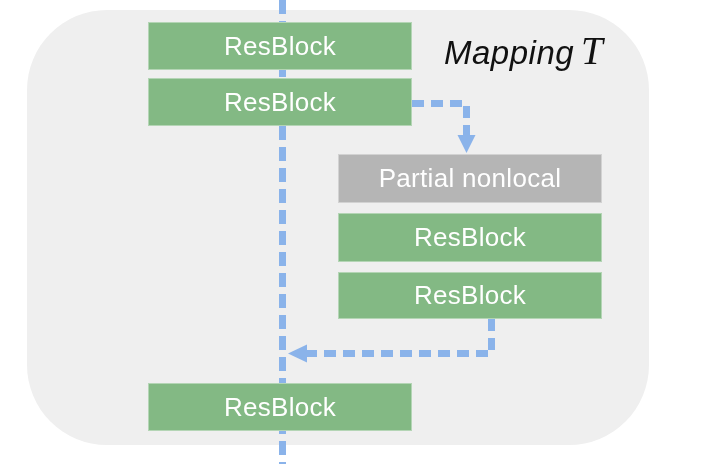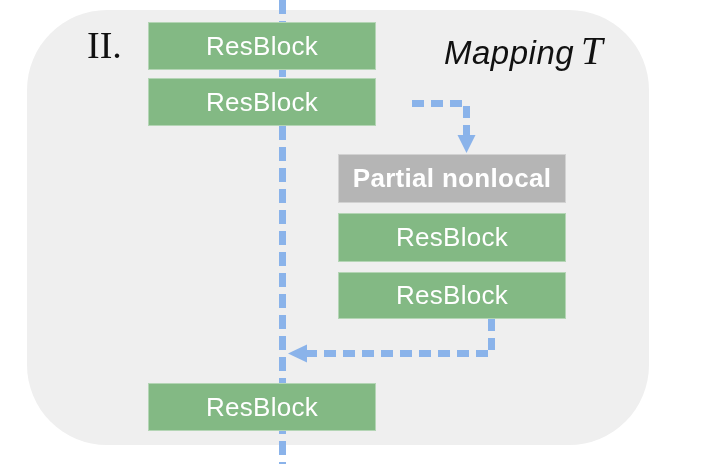--- a/index.html
+++ b/index.html
@@ -101,7 +101,6 @@
     <polygon class="arrow-head" points="307,344.5 307,362.5 288,353.5"></polygon>
   </svg>
 
-  <div class="panel-label">II.</div>
 
   <div class="mapping-title">
     <span class="mapping-text">Mapping</span>

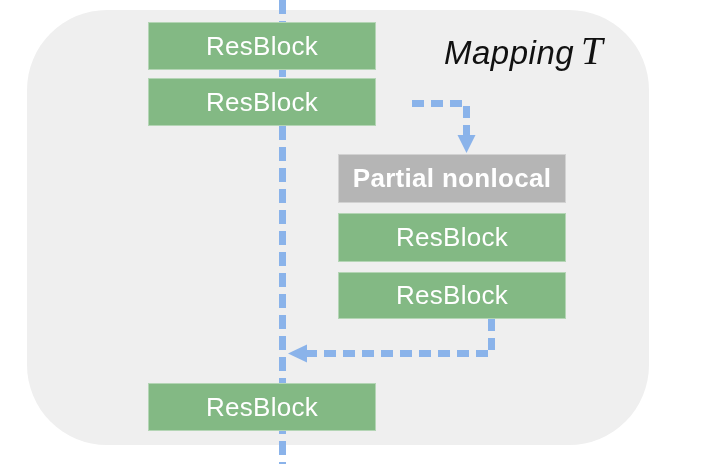--- a/index.html
+++ b/index.html
@@ -36,7 +36,7 @@
   .arrow-head { fill: var(--flow_blue, #8ab3ea); stroke: none; }
   .block {
     position: absolute;
-    width: 228px;
+    width: 264px;
     display: flex;
     align-items: center;
     justify-content: center;

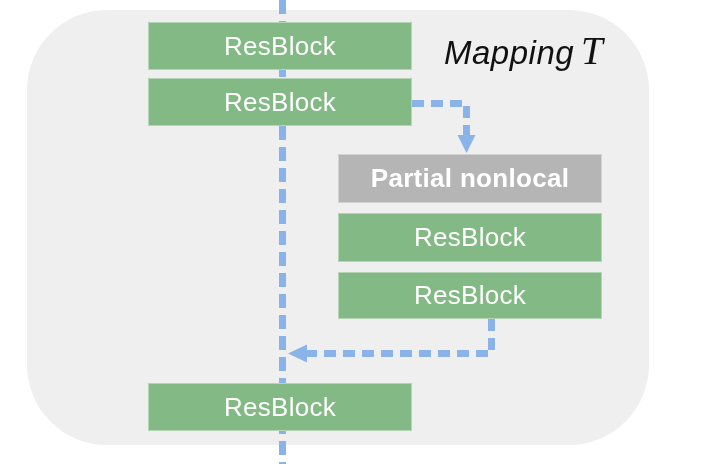--- a/index.html
+++ b/index.html
@@ -48,7 +48,7 @@
     border: 1.5px solid rgba(255,255,255,0.4);
   }
   .green { background: var(--block_green, #83b984); }
-  .gray  { background: var(--block_gray, #b5b5b5); font-weight: bold; }
+  .gray  { background: var(--block_gray, #b5b5b5); }
   .res-left-1  { left: 148px; top: 22px;  height: 48px; }
   .res-left-2  { left: 148px; top: 78px;  height: 48px; }
   .pnl-block   { left: 338px; top: 154px; height: 49px; }

